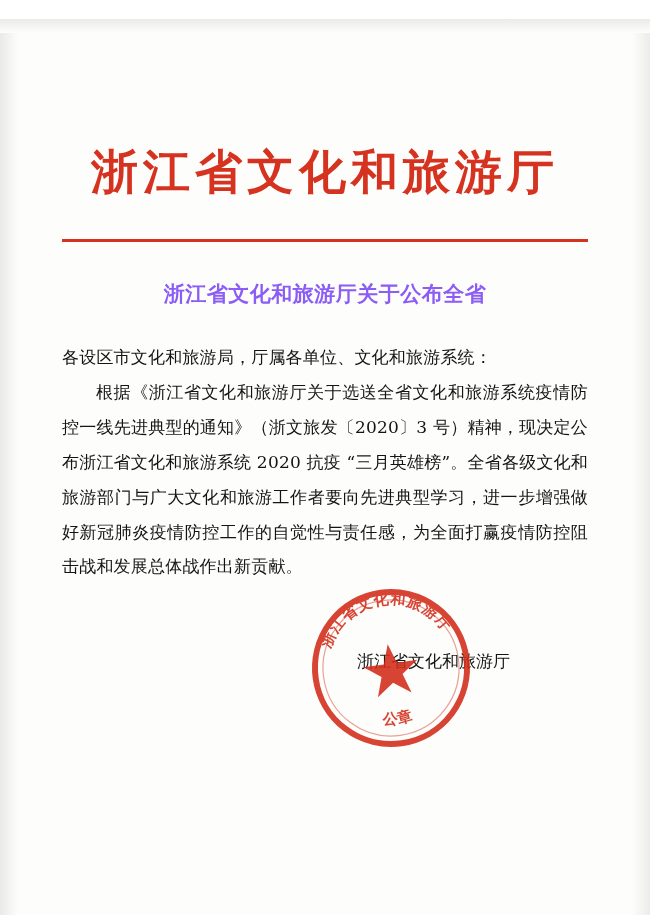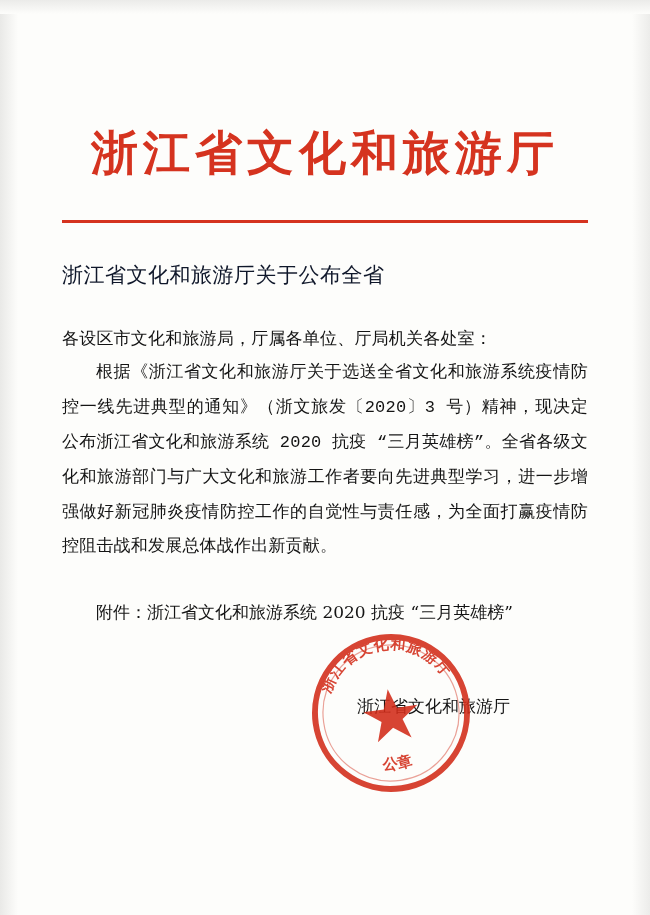--- a/index.html
+++ b/index.html
@@ -51,6 +51,7 @@
     position: relative;
     z-index: 2;
     padding: 8px 62px;
+    margin-top: 19px;
   }
 
   .letterhead {

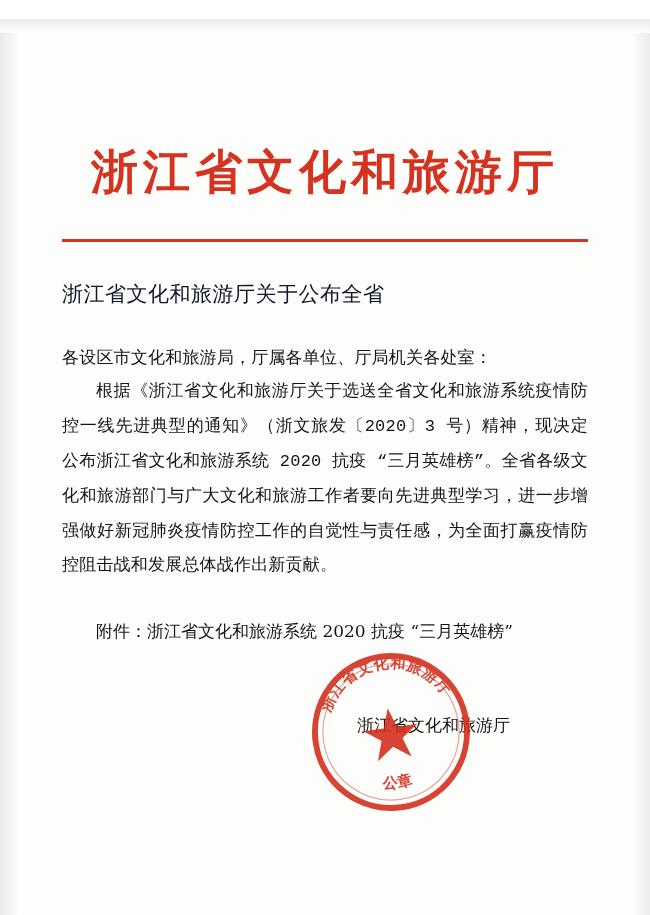--- a/index.html
+++ b/index.html
@@ -73,13 +73,13 @@
   }
 
   .doc-title {
-    text-align: left;
-    font-weight: normal;
+    text-align: center;
+    font-weight: bold;
     font-size: 21px;
     line-height: 1.75;
     margin-top: 34px;
     letter-spacing: 0.5px;
-    color: #0f172a;
+    color: #8b5cf6;
   }
   .doc-title .line { white-space: nowrap; }
 

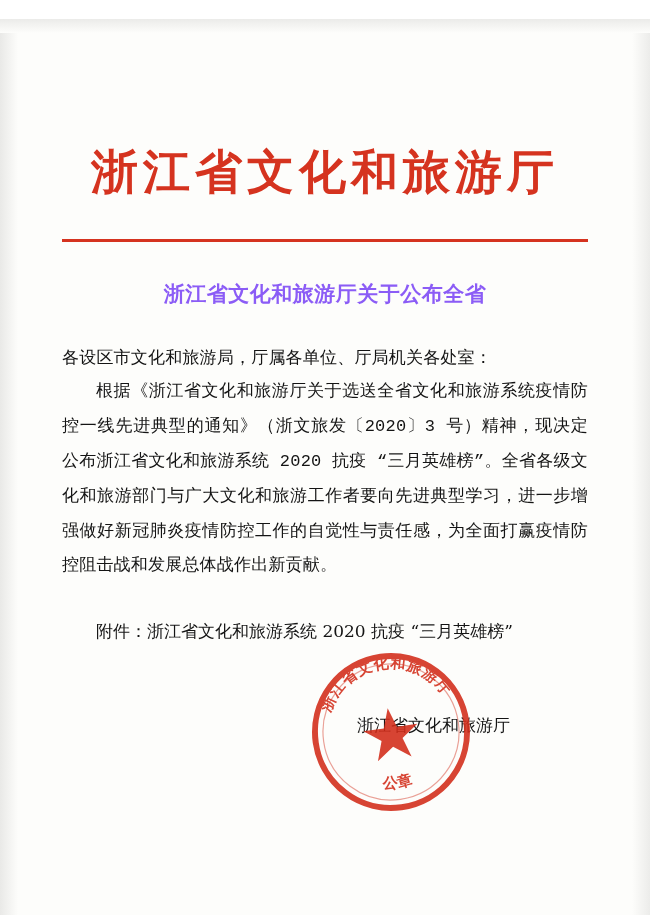--- a/index.html
+++ b/index.html
@@ -156,7 +156,7 @@
     </div>
 
     <div class="body-text">
-      <p>各设区市文化和旅游局，厅属各单位、厅局机关各处室：</p>
+      <p>各设区市文化和旅游局，厅属各单位、文化和旅游系统：</p>
       <p class="indent">根据《浙江省文化和旅游厅关于选送全省文化和旅游系统疫情防控一线先进典型的通知》（浙文旅发〔2020〕3 号）精神，现决定公布浙江省文化和旅游系统 2020 抗疫 “三月英雄榜”。全省各级文化和旅游部门与广大文化和旅游工作者要向先进典型学习，进一步增强做好新冠肺炎疫情防控工作的自觉性与责任感，为全面打赢疫情防控阻击战和发展总体战作出新贡献。</p>
     </div>
 

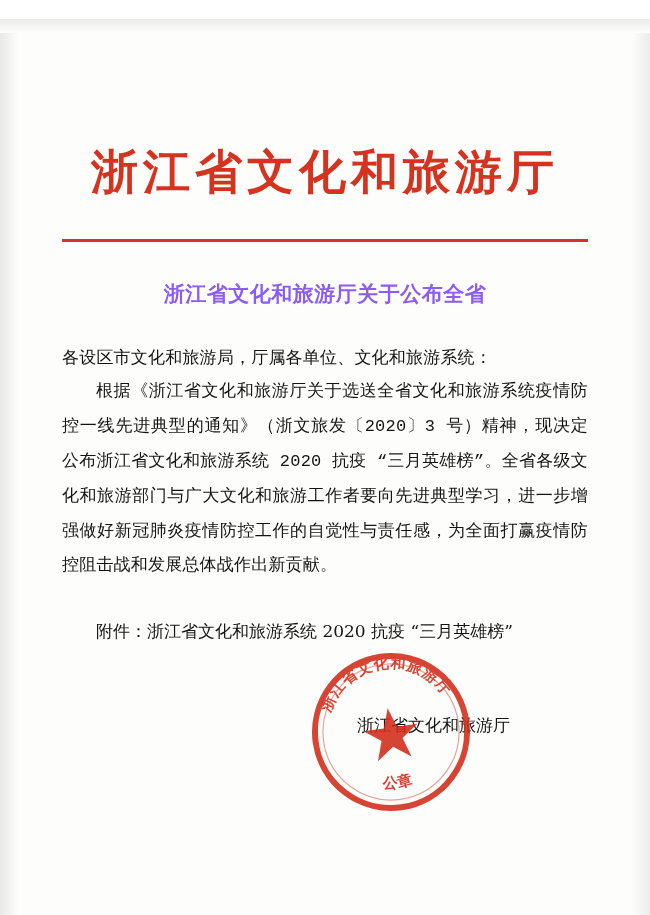--- a/index.html
+++ b/index.html
@@ -93,7 +93,7 @@
     letter-spacing: 0.2px;
   }
   .body-text p { margin: 0; }
-  .body-text p.indent { text-indent: 2em; font-family: Liberation Mono, monospace; }
+  .body-text p.indent { text-indent: 2em; }
 
   .attachment {
     margin-top: 30px;

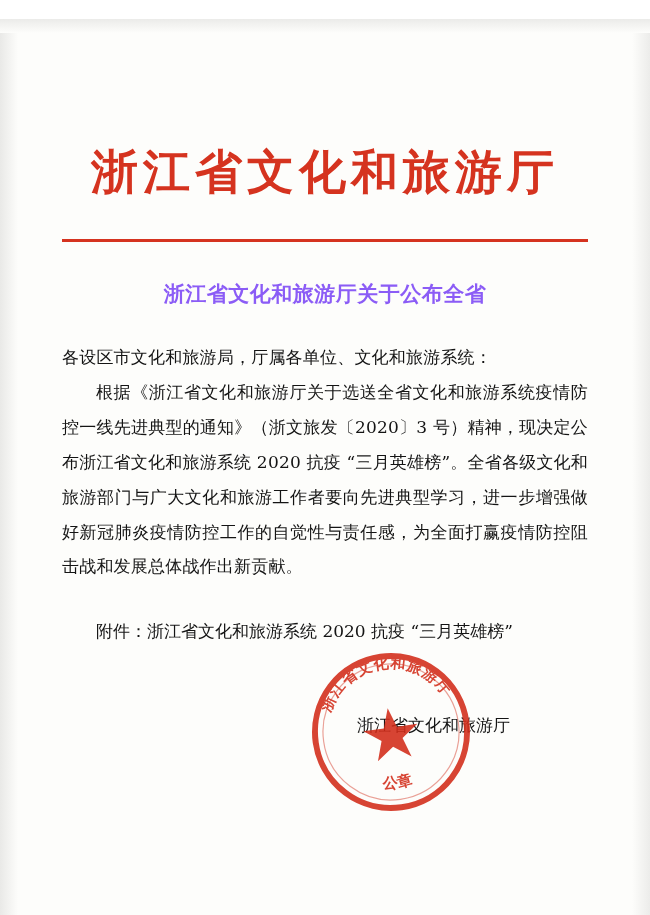--- a/index.html
+++ b/index.html
@@ -160,7 +160,6 @@
       <p class="indent">根据《浙江省文化和旅游厅关于选送全省文化和旅游系统疫情防控一线先进典型的通知》（浙文旅发〔2020〕3 号）精神，现决定公布浙江省文化和旅游系统 2020 抗疫 “三月英雄榜”。全省各级文化和旅游部门与广大文化和旅游工作者要向先进典型学习，进一步增强做好新冠肺炎疫情防控工作的自觉性与责任感，为全面打赢疫情防控阻击战和发展总体战作出新贡献。</p>
     </div>
 
-    <div class="attachment">附件：浙江省文化和旅游系统 2020 抗疫 “三月英雄榜”</div>
 
     <div class="signature-block">
 

